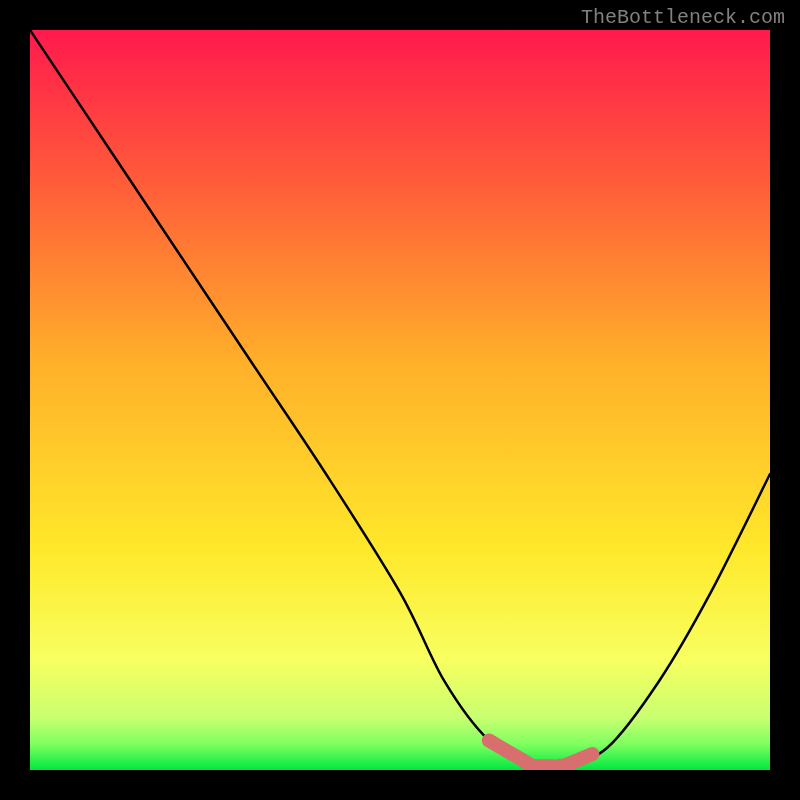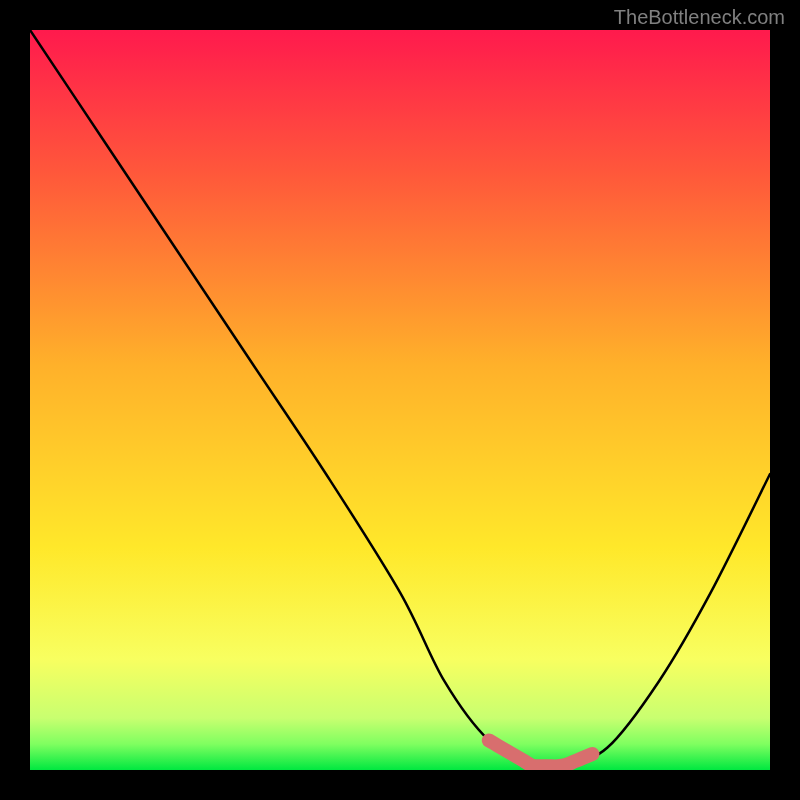--- a/index.html
+++ b/index.html
@@ -44,7 +44,7 @@
     position: absolute;
     top: 6px;
     right: 15px;
-    font-family: Liberation Sans, sans-serif;
+    font-family: Liberation Mono, monospace;
     font-size: 20px;
     color: #808080;
     font-weight: 500;

